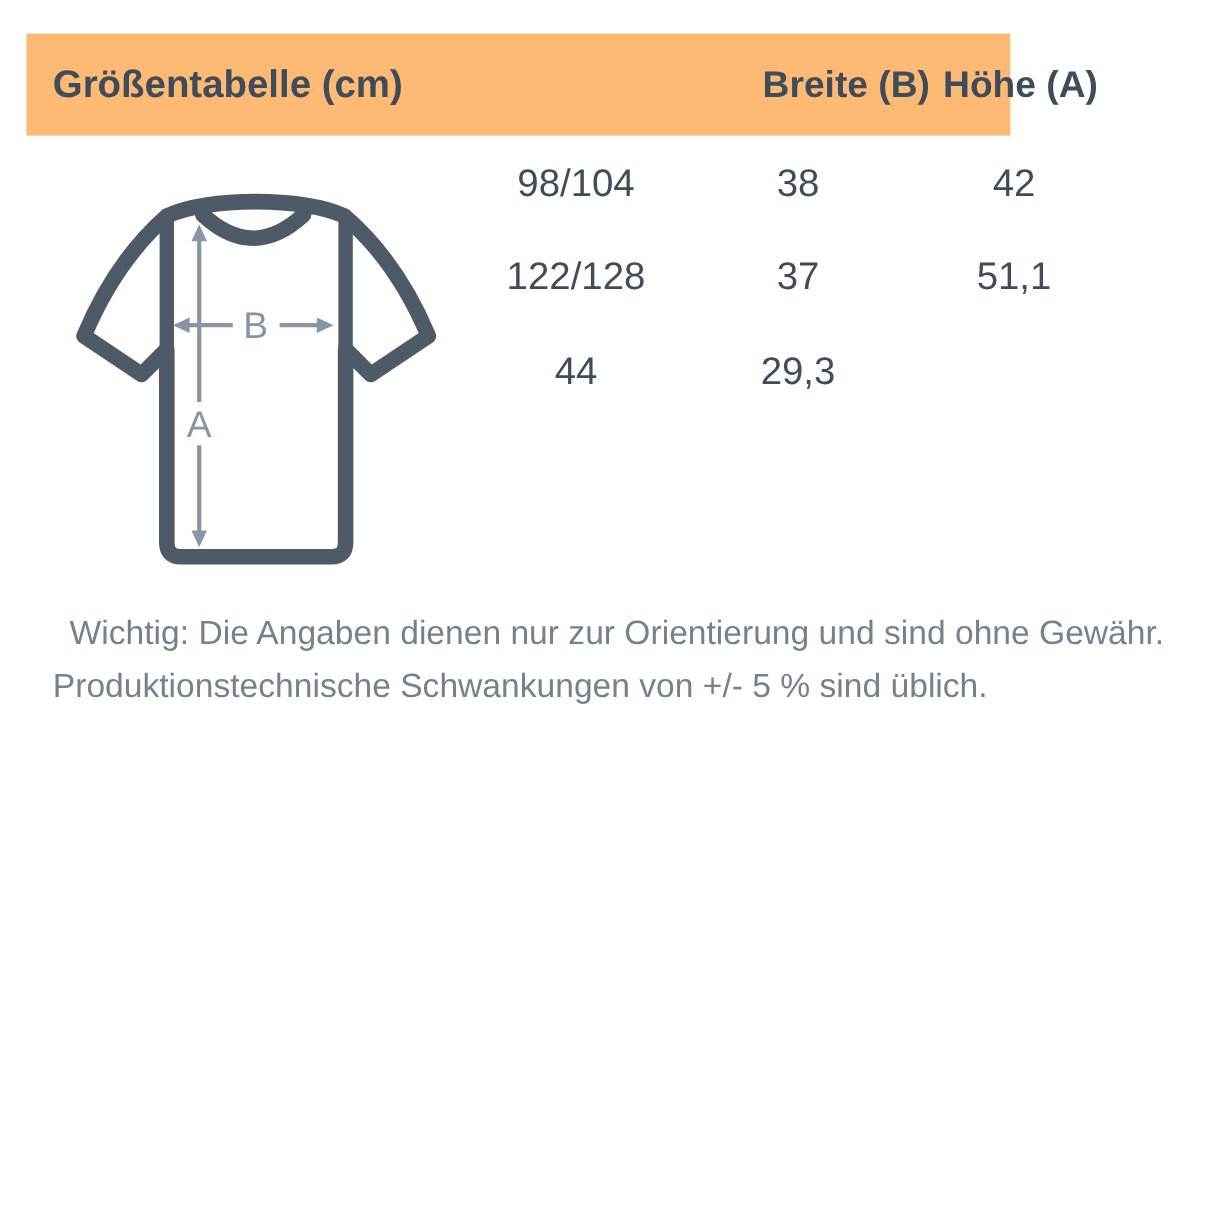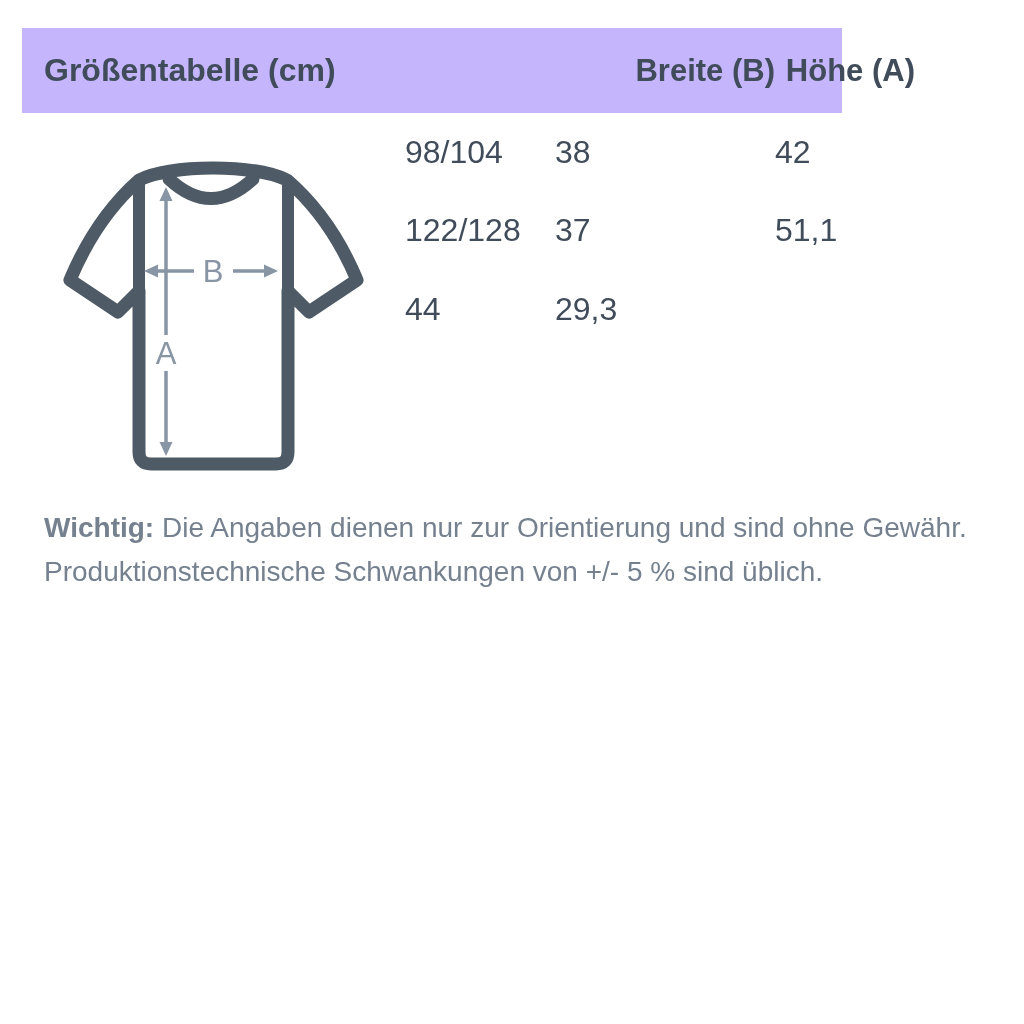--- a/index.html
+++ b/index.html
@@ -17,7 +17,7 @@
     position: absolute;
     left: 22px; top: 28px;
     width: 820px; height: 85px;
-    background: #c4b5fd;
+    background: #fdba74;
   }
   .title {
     position: absolute;

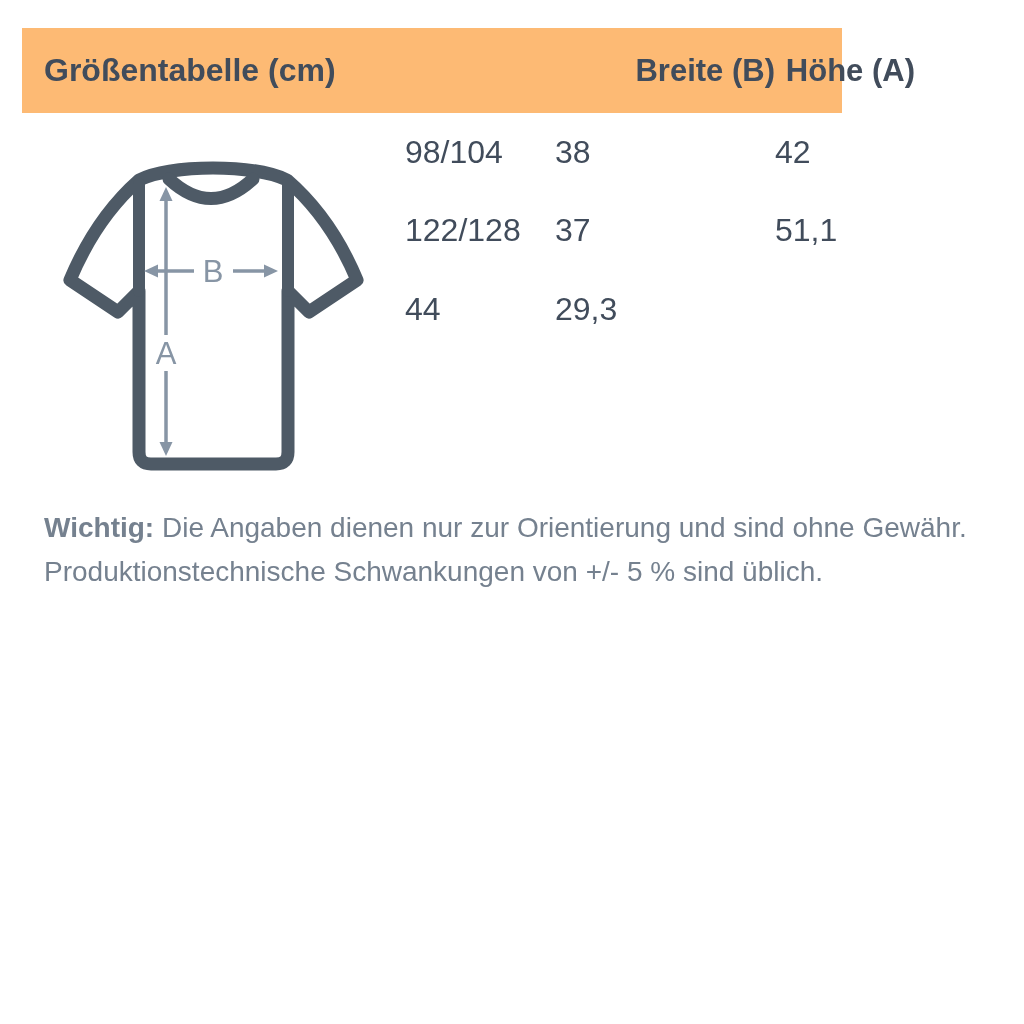--- a/index.html
+++ b/index.html
@@ -56,6 +56,7 @@
   }
   .row.striped { background: #f6f7f9; }
   .row .cell {
+    text-align: center;
     font-size: 32px;
     color: #414c5b;
     white-space: nowrap;

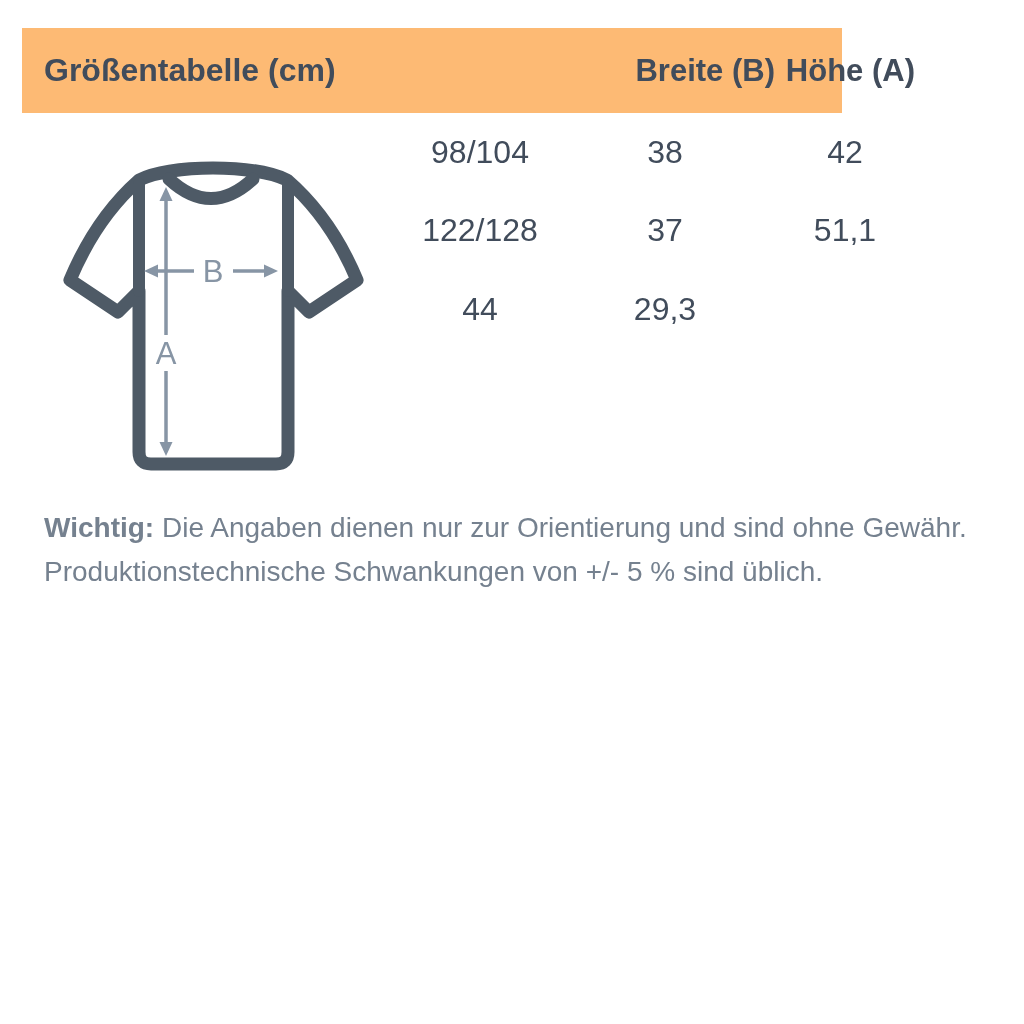--- a/index.html
+++ b/index.html
@@ -75,7 +75,7 @@
     color: #75818f;
   }
   .note .note-line { white-space: nowrap; }
-  .note .lead { font-weight: bold; }
+  .note .lead { font-weight: normal; margin-left: 14px; }
 </style>
 </head>
 <body>

